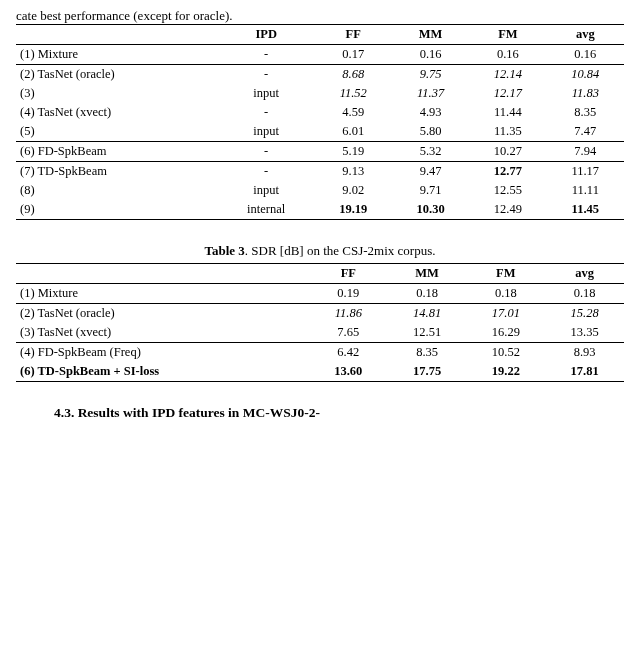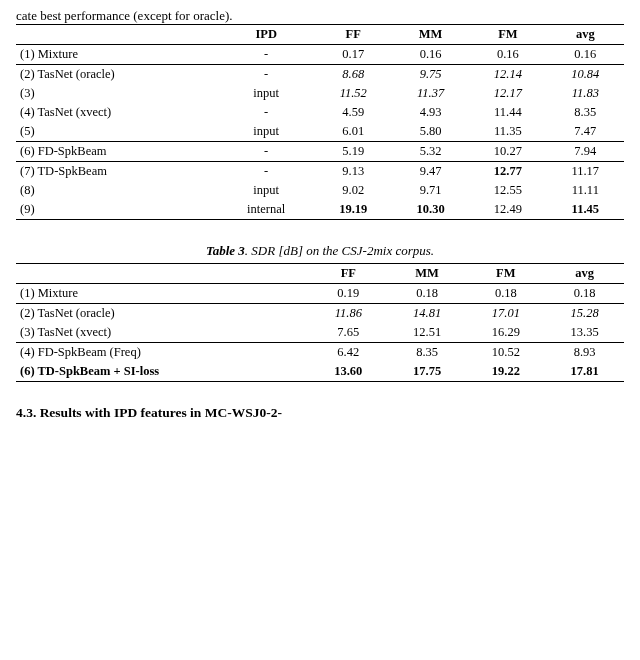--- a/index.html
+++ b/index.html
@@ -42,7 +42,6 @@
       font-size: 13px;
       margin-bottom: 4px;
       font-weight: normal;
-      font-style: italic;
     }
     .caption b { font-weight: bold; }
     .table-wrapper {

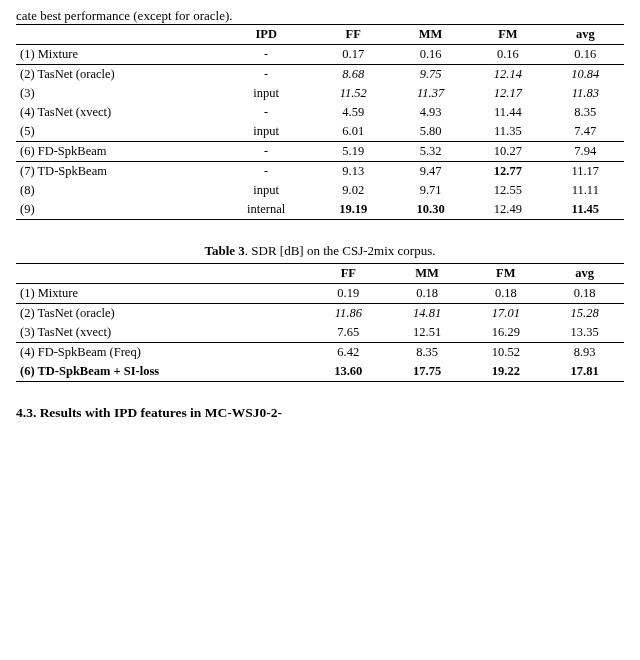--- a/index.html
+++ b/index.html
@@ -51,6 +51,7 @@
       font-size: 13.5px;
       font-weight: bold;
       margin-top: 6px;
+      margin-left: 38px;
     }
   </style>
 </head>

